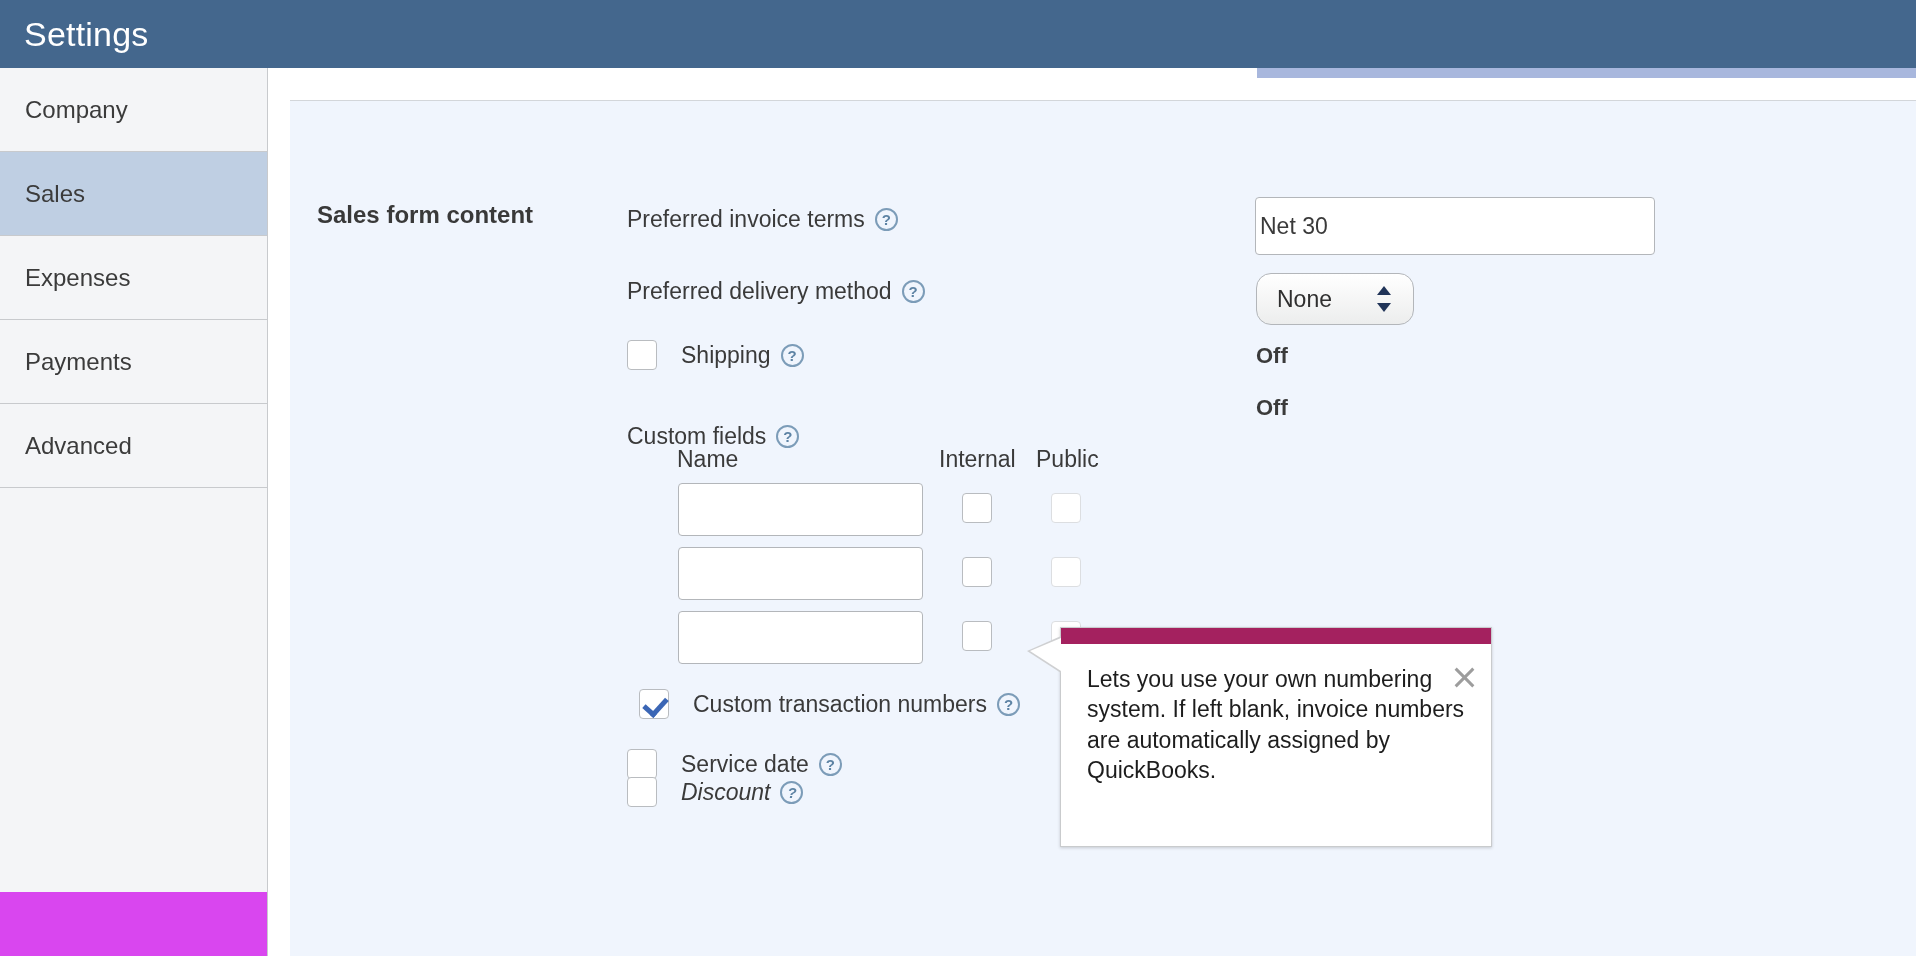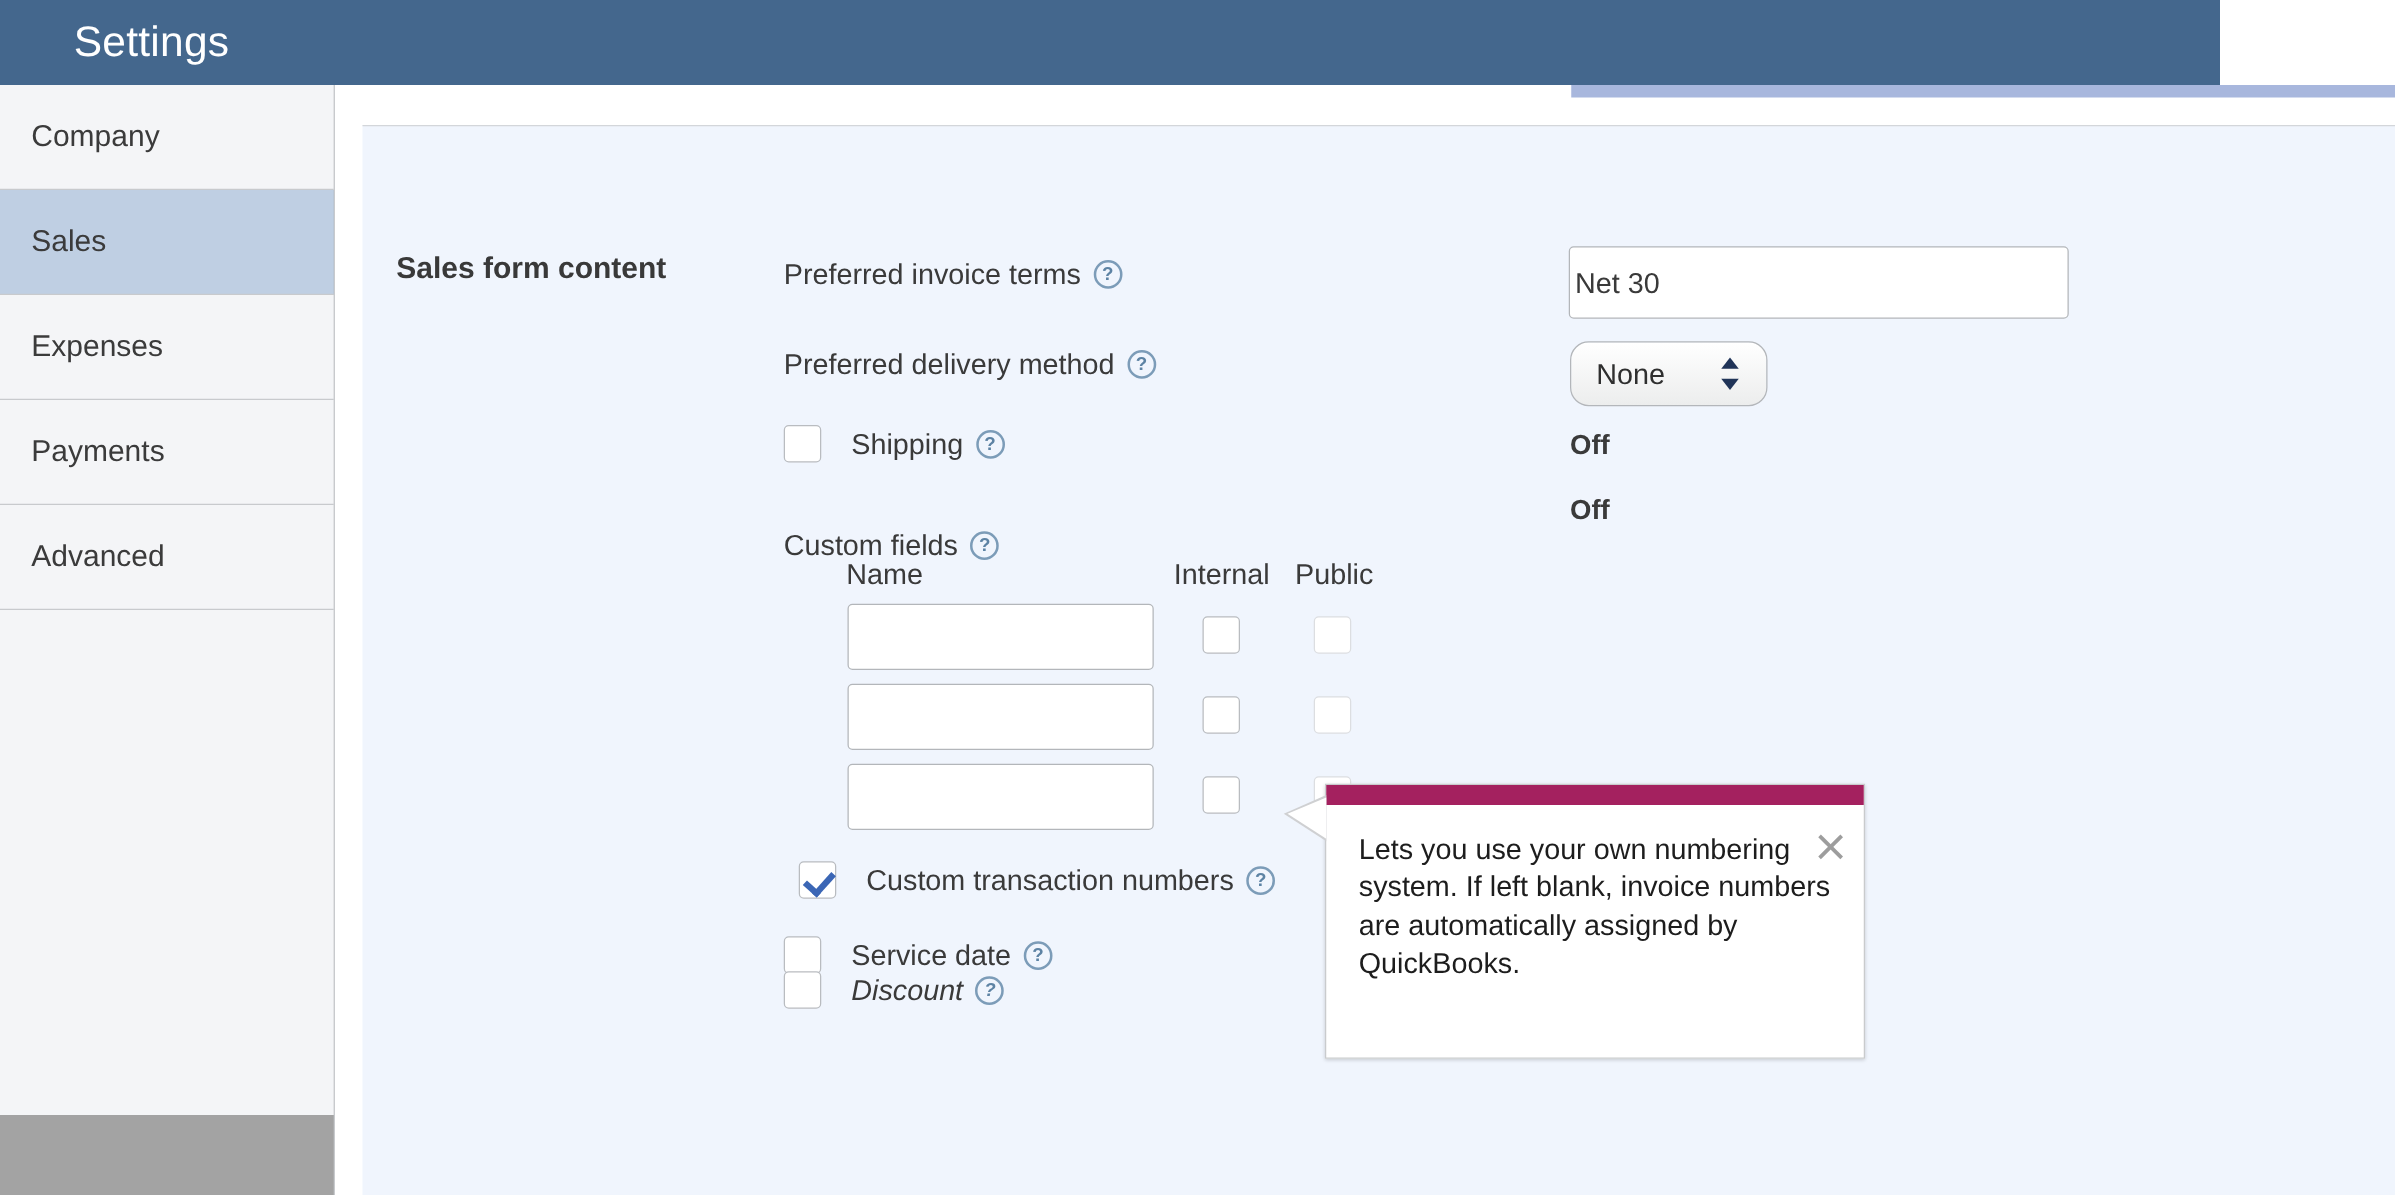--- a/index.html
+++ b/index.html
@@ -13,9 +13,9 @@
 
   
   .titlebar {
-    position: absolute; left:0; top:0; width:1776px; height:68px;
+    position: absolute; left:0; top:0; width:1916px; height:68px;
     background: #44678d;
-    display:flex; align-items:center;padding-left:35px;
+    display:flex; align-items:center;
   }
   .titlebar-text {
     color:#ffffff; font-size:34px; font-weight:400;

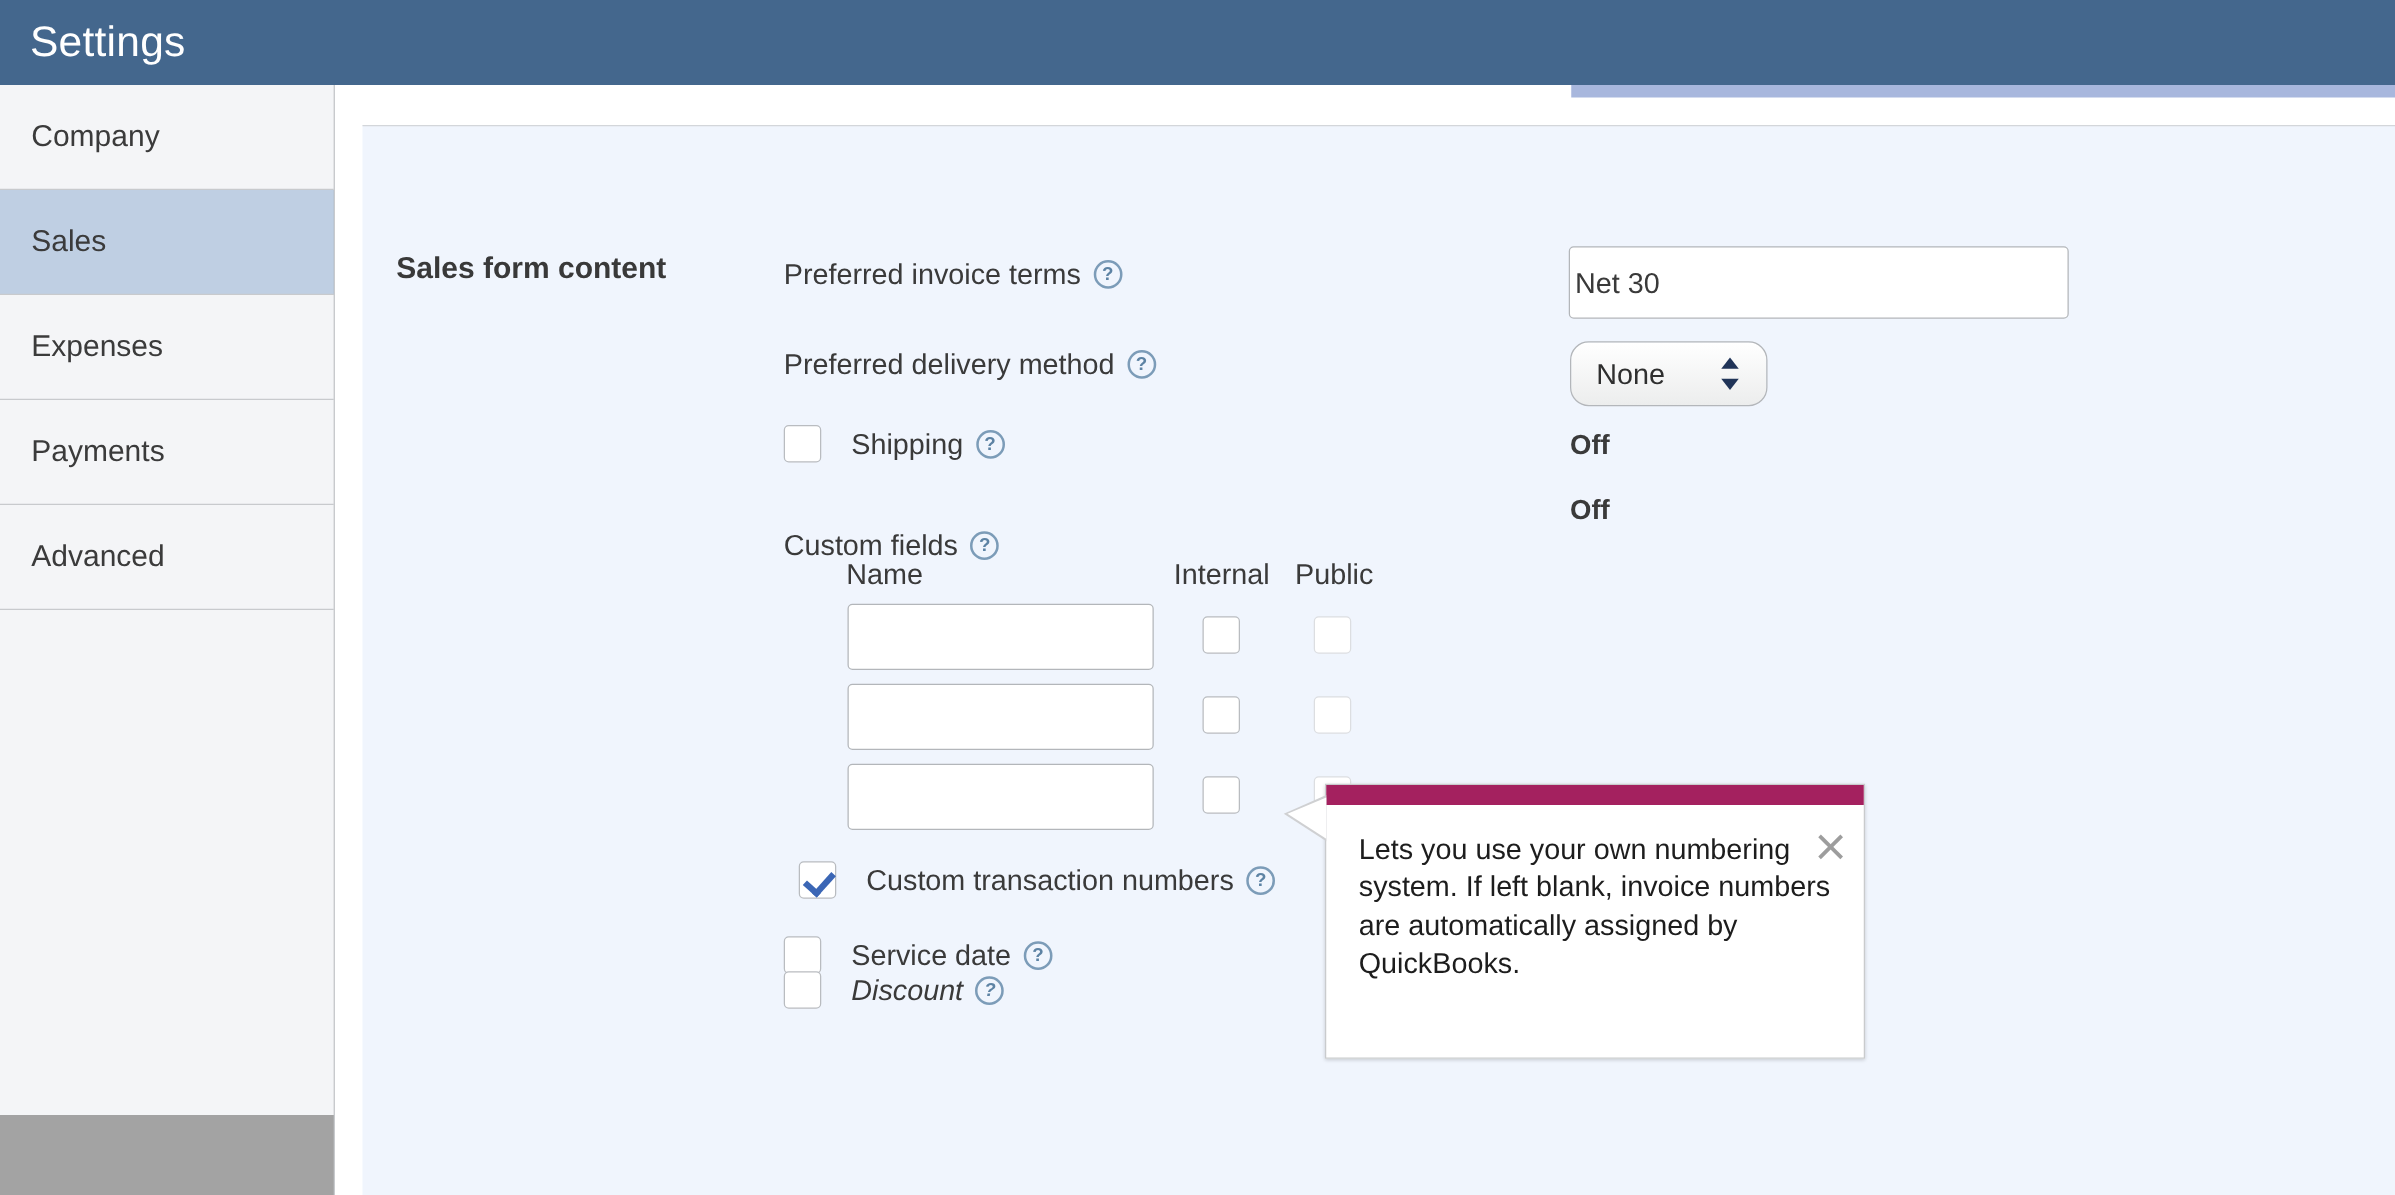--- a/index.html
+++ b/index.html
@@ -25,7 +25,7 @@
   
   .sidebar {
     position:absolute; left:0; top:68px; width:268px; height:888px;
-    background:#a3a3a3;
+    background:#d946ef;
     border-right:1px solid #c8cacd;
   }
   .side-item {

